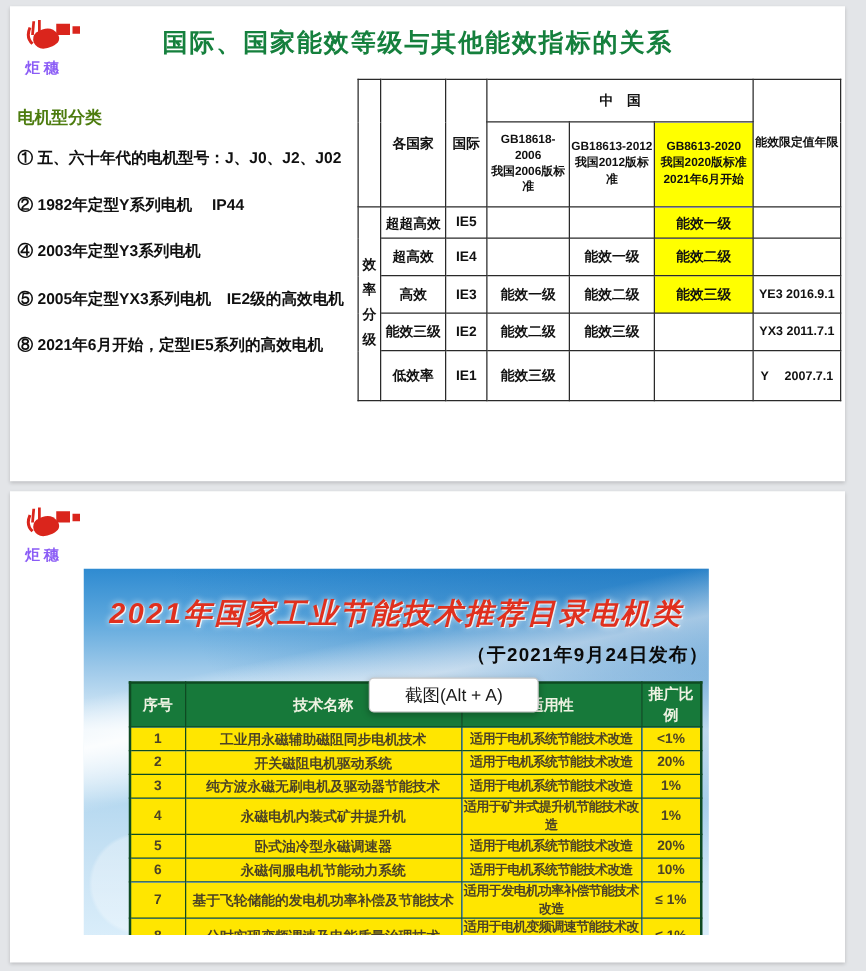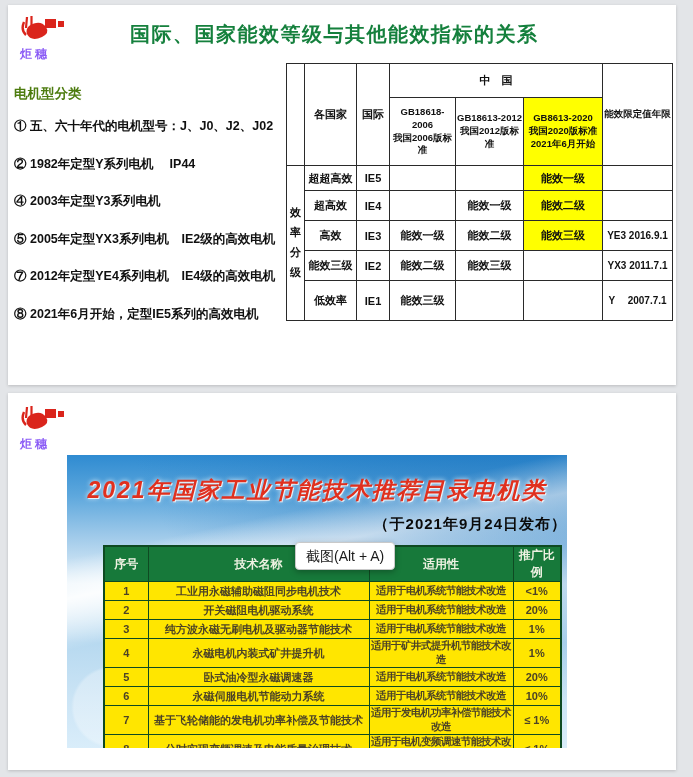--- a/index.html
+++ b/index.html
@@ -121,7 +121,6 @@
       <div class="item">②  1982年定型Y系列电机　 IP44</div>
       <div class="item">④  2003年定型Y3系列电机</div>
       <div class="item">⑤  2005年定型YX3系列电机　IE2级的高效电机</div>
-      <div class="item">⑦  2012年定型YE4系列电机　IE4级的高效电机</div>
       <div class="item">⑧  2021年6月开始，定型IE5系列的高效电机</div>
     </div>
   </div>

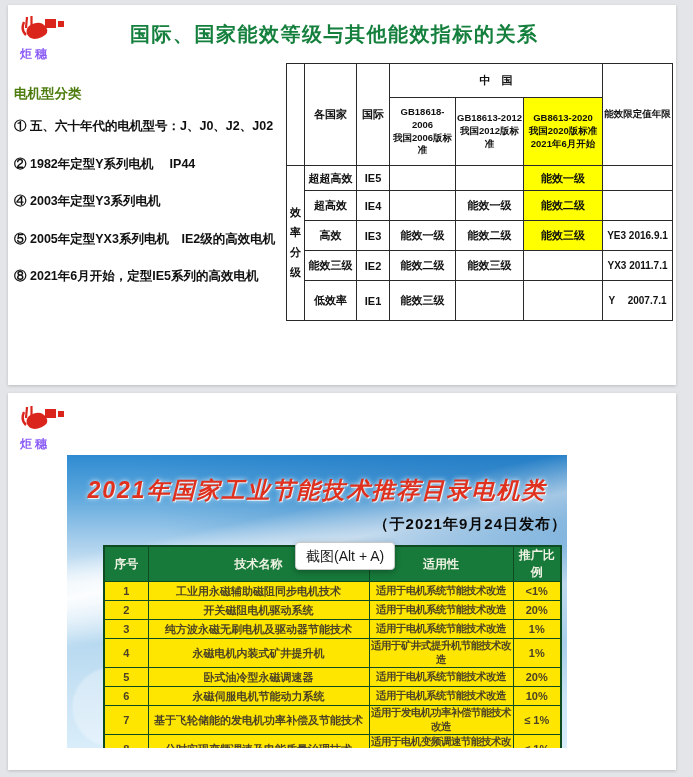--- a/index.html
+++ b/index.html
@@ -89,7 +89,7 @@
     position:absolute; left:228px; top:87px; z-index:5;
     background:#ffffff; border:1px solid #c9c9c9; border-radius:4px;
     box-shadow:0 2px 6px rgba(0,0,0,.28);
-    padding:2px 10px; font-size:14px; color:#1a1a1a; height:22px; line-height:22px;
+    padding:2px 28px; font-size:14px; color:#1a1a1a; height:22px; line-height:22px;
     white-space:nowrap;
   }
 </style>

